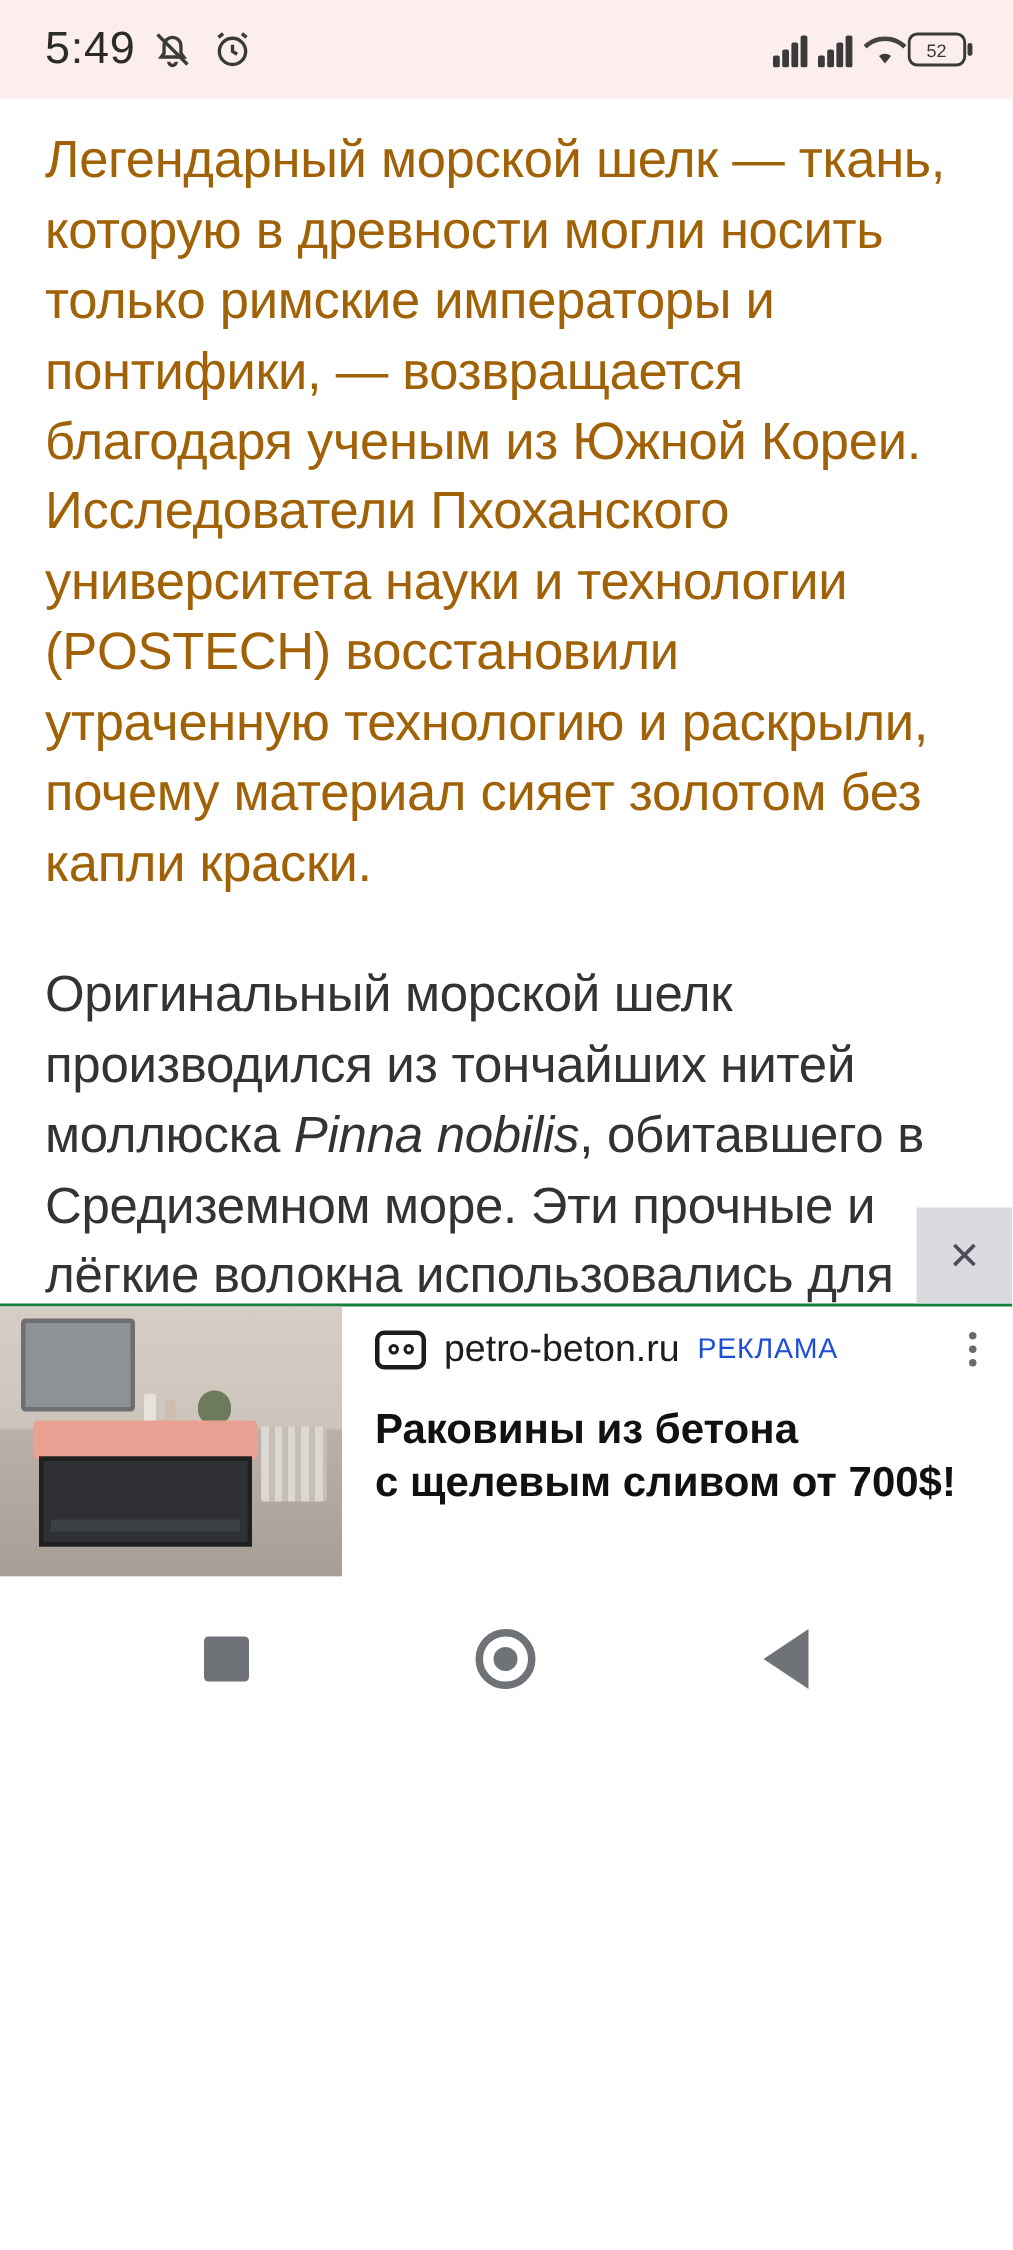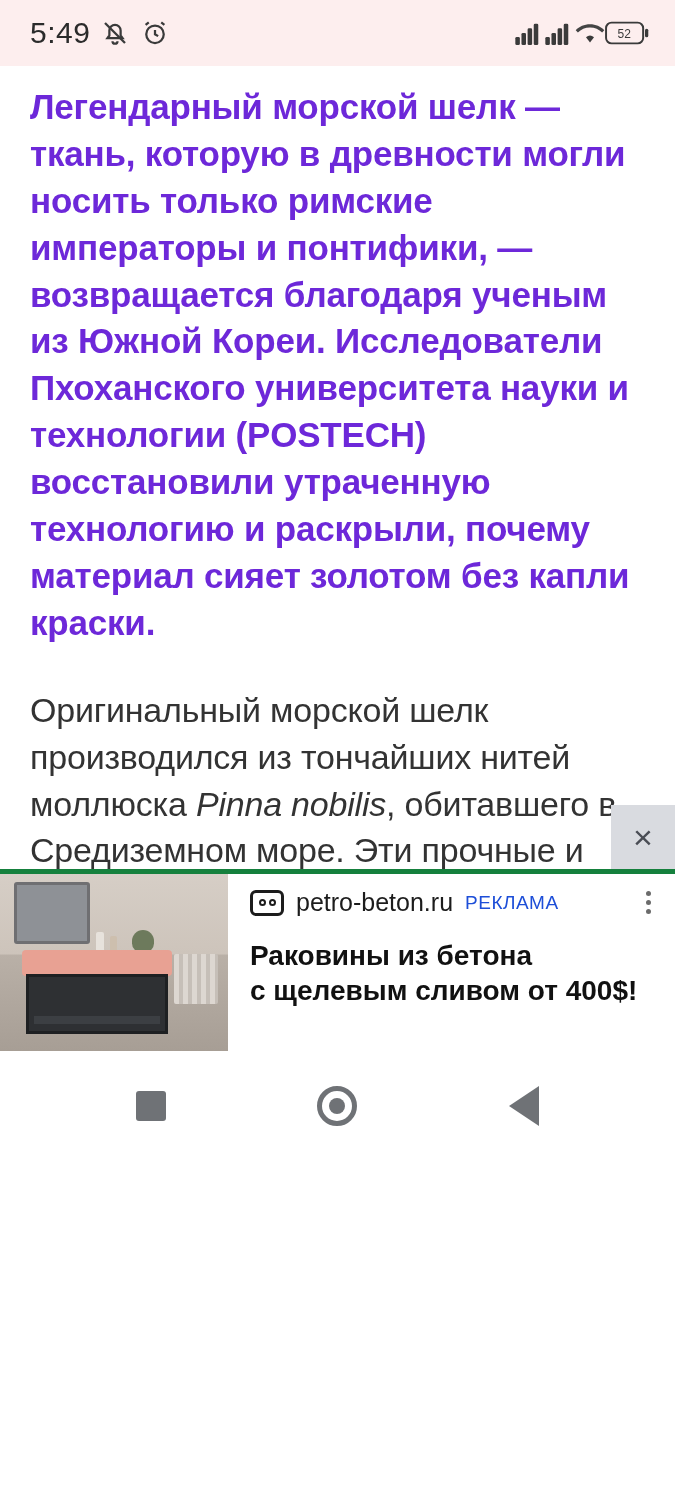--- a/index.html
+++ b/index.html
@@ -57,8 +57,8 @@
   .lead {
     font-size: 35px;
     line-height: 1.34;
-    font-weight: bold;
-    color: #6d28d9;
+    font-weight: normal;
+    color: #a16207;
     letter-spacing: -0.2px;
   }
   .body-par {

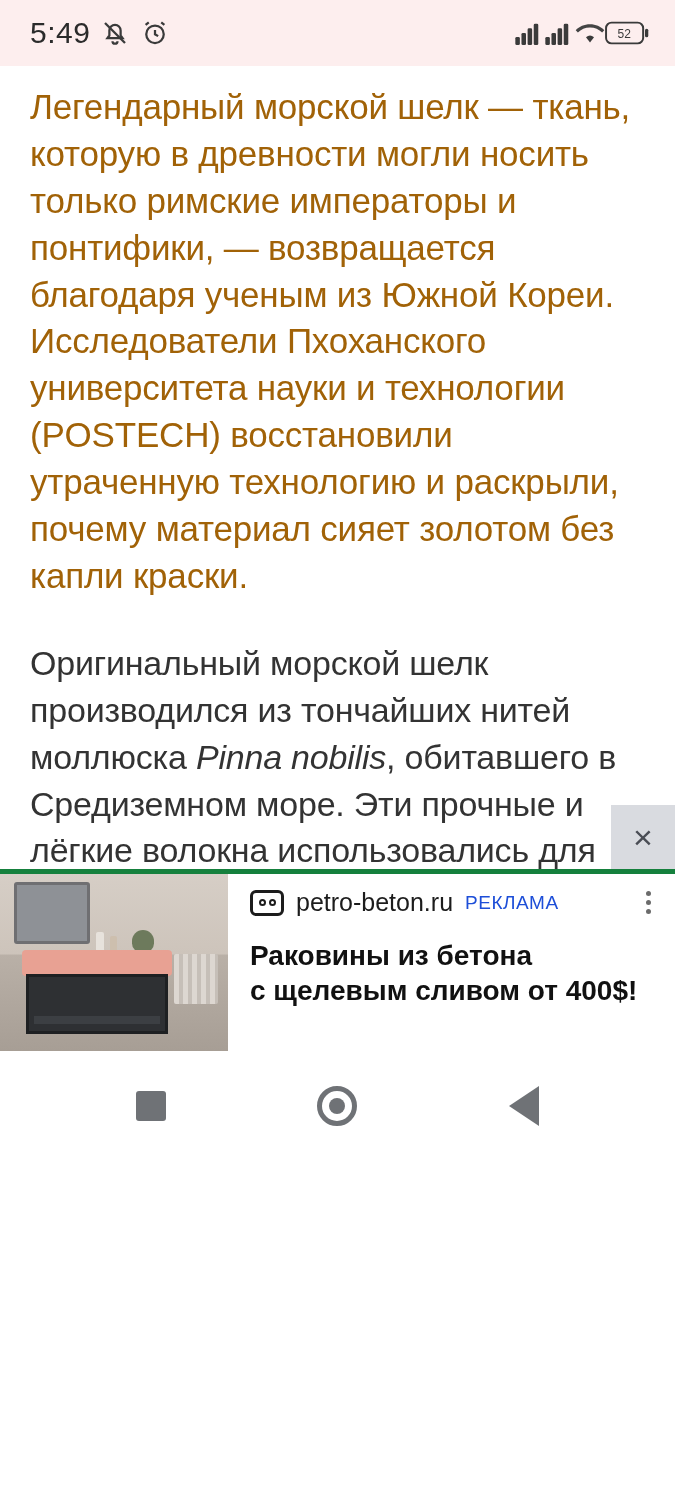--- a/index.html
+++ b/index.html
@@ -93,7 +93,7 @@
     bottom: 0;
     height: 182px;
     background: #ffffff;
-    border-top: 5px solid #15803d;
+    border-top: 2px solid #15803d;
     display: flex;
     z-index: 4;
   }

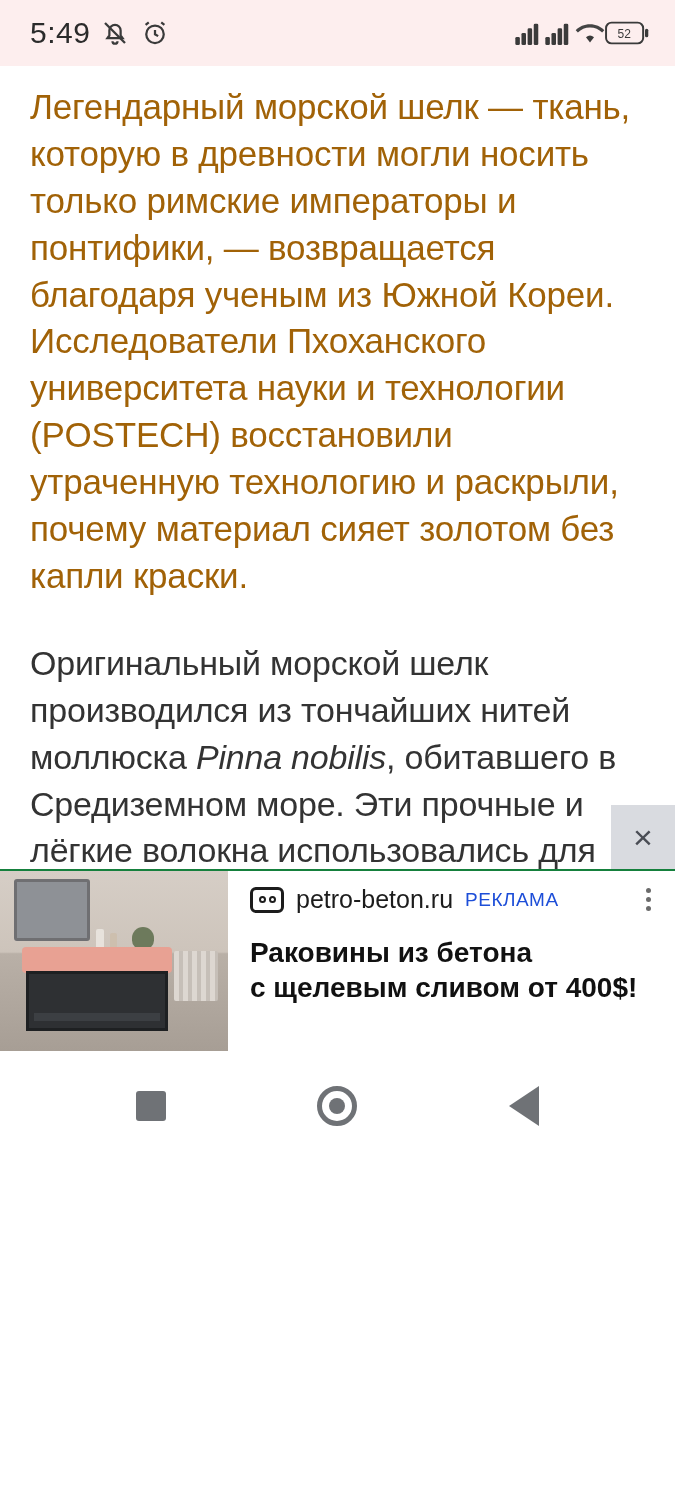--- a/index.html
+++ b/index.html
@@ -318,7 +318,7 @@
           </div>
         <div class="ad-title">
           <div>Раковины из бетона</div>
-          <div>с щелевым сливом от 400$!</div>
+          <div>с щелевым сливом от 700$!</div>
         </div>
       </div>
     </div>

